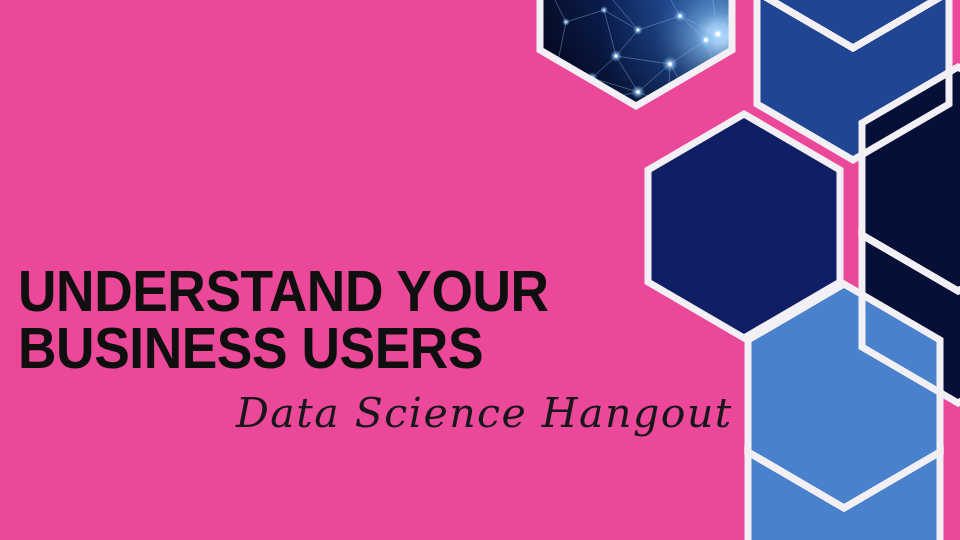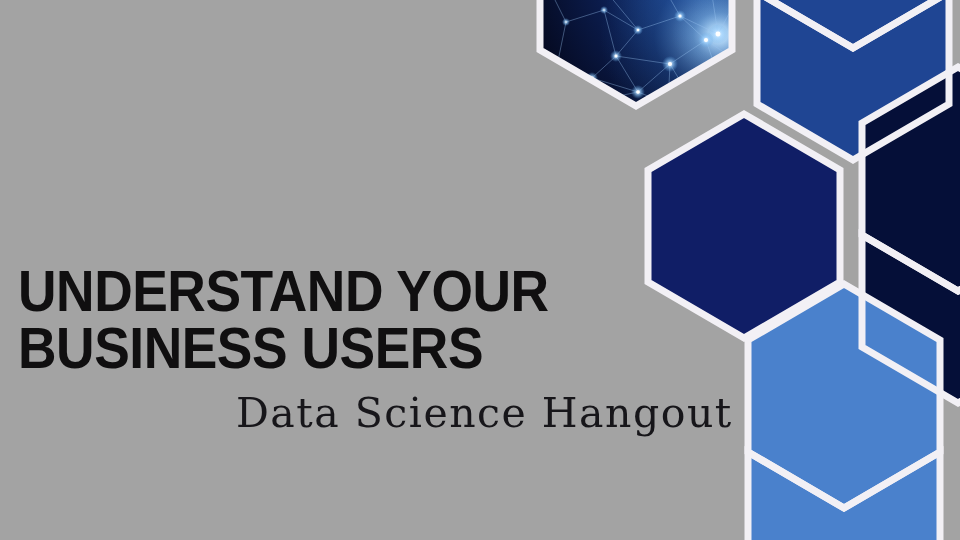--- a/index.html
+++ b/index.html
@@ -75,7 +75,7 @@
 </head>
 <body style="background: rgb(242, 240, 245);">
 
-<div id="slide" style="background: #a3a3a3;">
+<div id="slide" style="background: #ec4899;">
 
   <div id="hex-cluster">
     <svg viewBox="0 0 440 540" preserveAspectRatio="none">

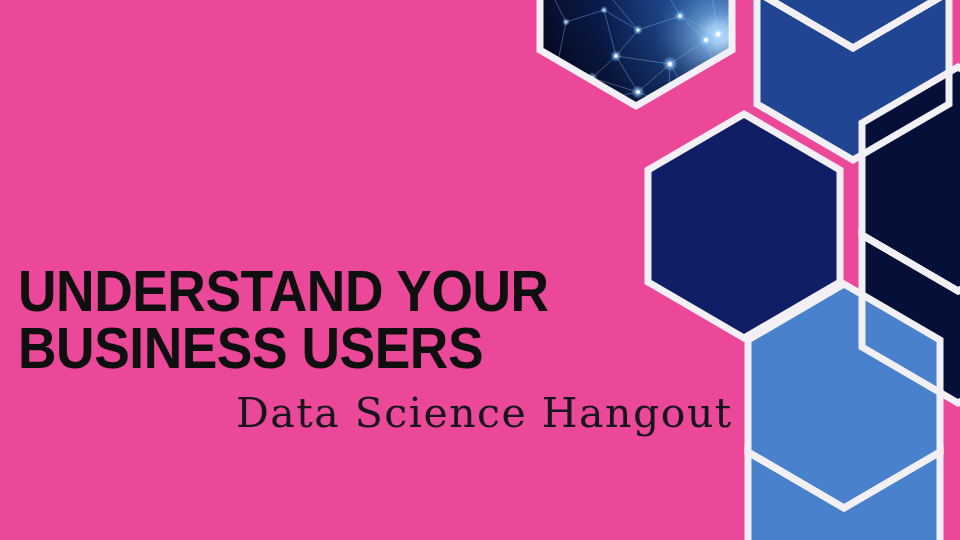--- a/index.html
+++ b/index.html
@@ -65,6 +65,7 @@
     margin: 0;
     color: #17161A;
     font-family: "DejaVu Serif", serif;
+    font-style: italic;
     font-weight: normal;
     font-size: 41px;
     line-height: 54px;

